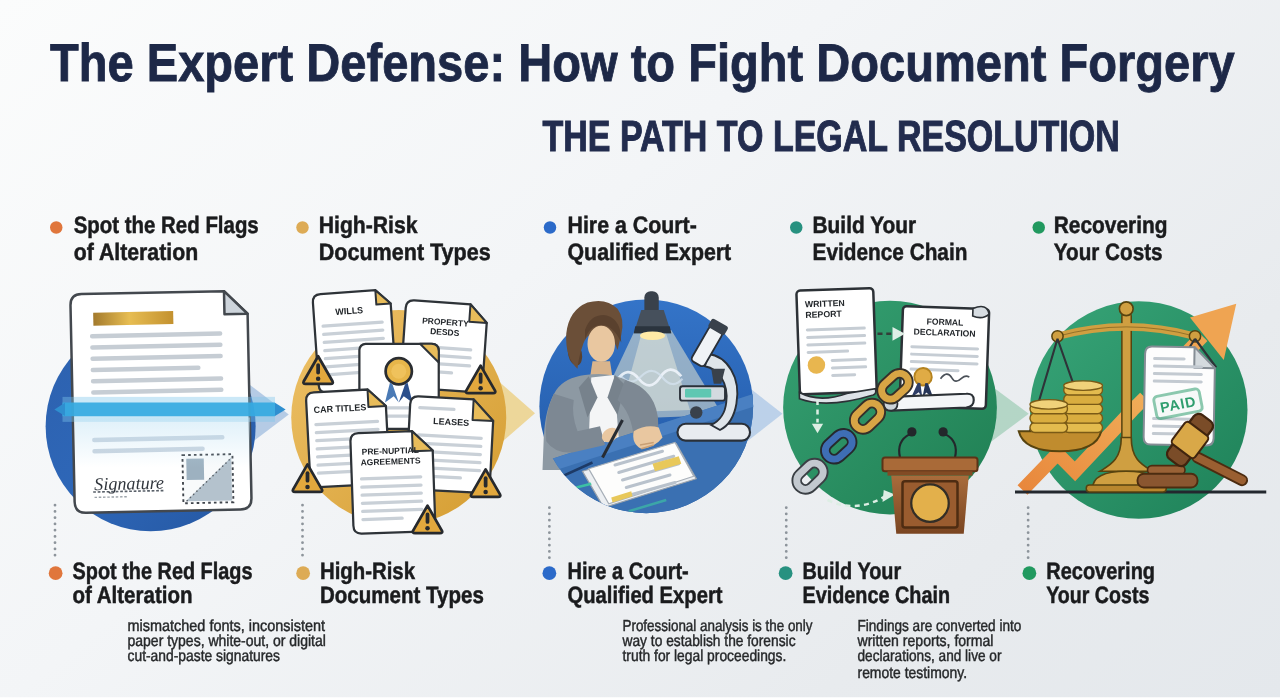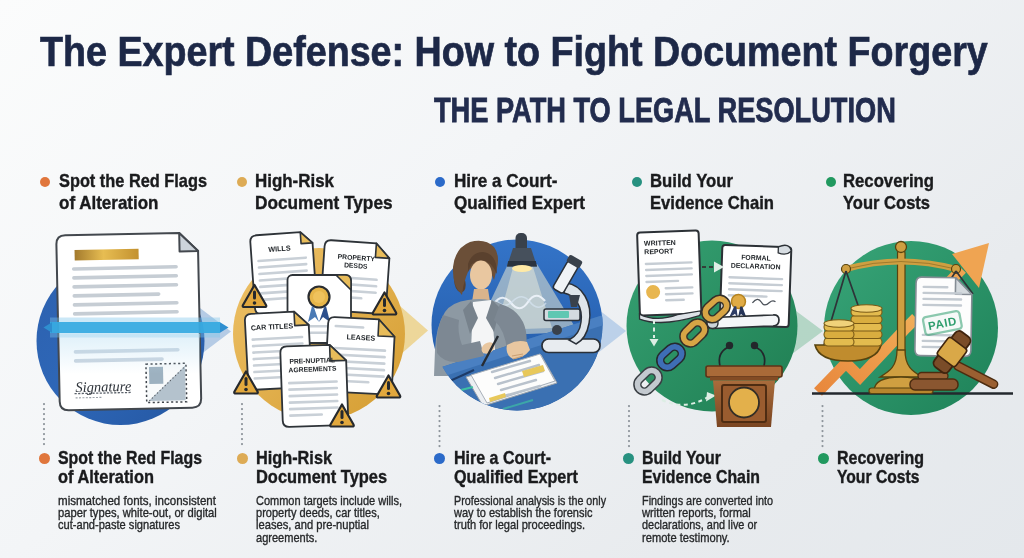--- a/index.html
+++ b/index.html
@@ -10,7 +10,7 @@
   .sx{display:inline-block;transform-origin:left center;}
   .hd{font-weight:700;color:#1a1b1d;font-size:19px;line-height:21.5px;-webkit-text-stroke:0.4px #1a1b1d;}
   .hb{font-weight:700;color:#1a1b1d;font-size:19px;line-height:18.5px;-webkit-text-stroke:0.4px #1a1b1d;}
-  .ds{font-weight:400;color:#26282a;font-size:12.8px;line-height:12.3px;-webkit-text-stroke:0.35px #26282a;}
+  .ds{font-weight:400;color:#26282a;font-size:12.8px;line-height:12.3px;margin-left:44px;-webkit-text-stroke:0.35px #26282a;}
   .dot{position:absolute;border-radius:50%;}
 </style>
 </head>

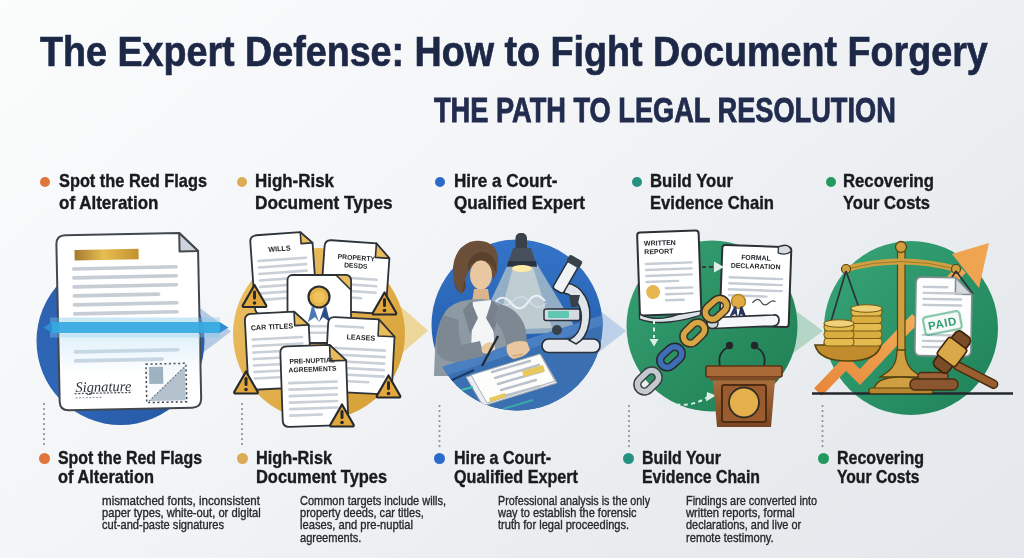--- a/index.html
+++ b/index.html
@@ -486,7 +486,6 @@
   <div class="t hb" style="left:837.2px;top:449.2px;"><span class="sx" style="transform:scaleX(0.841)">Recovering</span><br><span class="sx" style="transform:scaleX(0.825)">Your Costs</span></div>
 
   <div class="t ds" style="left:58px;top:494.9px;"><span class="sx" style="transform:scaleX(0.903)">mismatched fonts, inconsistent</span><br><span class="sx" style="transform:scaleX(0.875)">paper types, white-out, or digital</span><br><span class="sx" style="transform:scaleX(0.866)">cut-and-paste signatures</span></div>
-  <div class="t ds" style="left:255.6px;top:494.9px;"><span class="sx" style="transform:scaleX(0.859)">Common targets include wills,</span><br><span class="sx" style="transform:scaleX(0.861)">property deeds, car titles,</span><br><span class="sx" style="transform:scaleX(0.873)">leases, and pre-nuptial</span><br><span class="sx" style="transform:scaleX(0.863)">agreements.</span></div>
   <div class="t ds" style="left:642.2px;top:494.9px;"><span class="sx" style="transform:scaleX(0.849)">Findings are converted into</span><br><span class="sx" style="transform:scaleX(0.879)">written reports, formal</span><br><span class="sx" style="transform:scaleX(0.852)">declarations, and live or</span><br><span class="sx" style="transform:scaleX(0.87)">remote testimony.</span></div>
   <div class="t ds" style="left:453.5px;top:494.9px;"><span class="sx" style="transform:scaleX(0.838)">Professional analysis is the only</span><br><span class="sx" style="transform:scaleX(0.861)">way to establish the forensic</span><br><span class="sx" style="transform:scaleX(0.865)">truth for legal proceedings.</span></div>
 </div>

